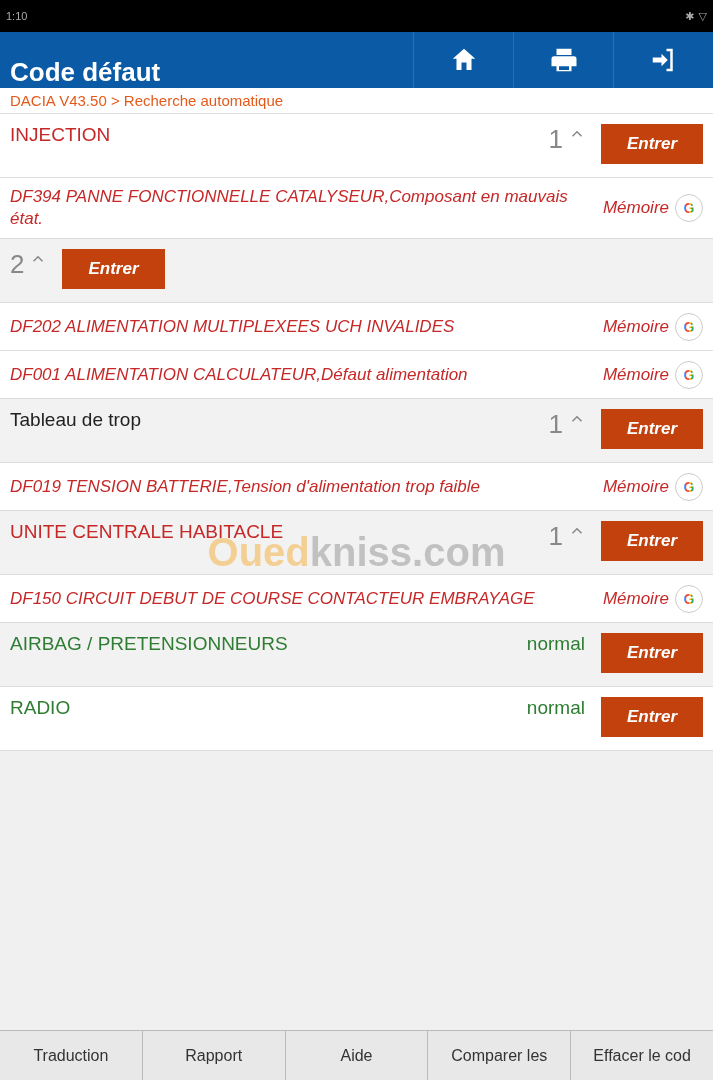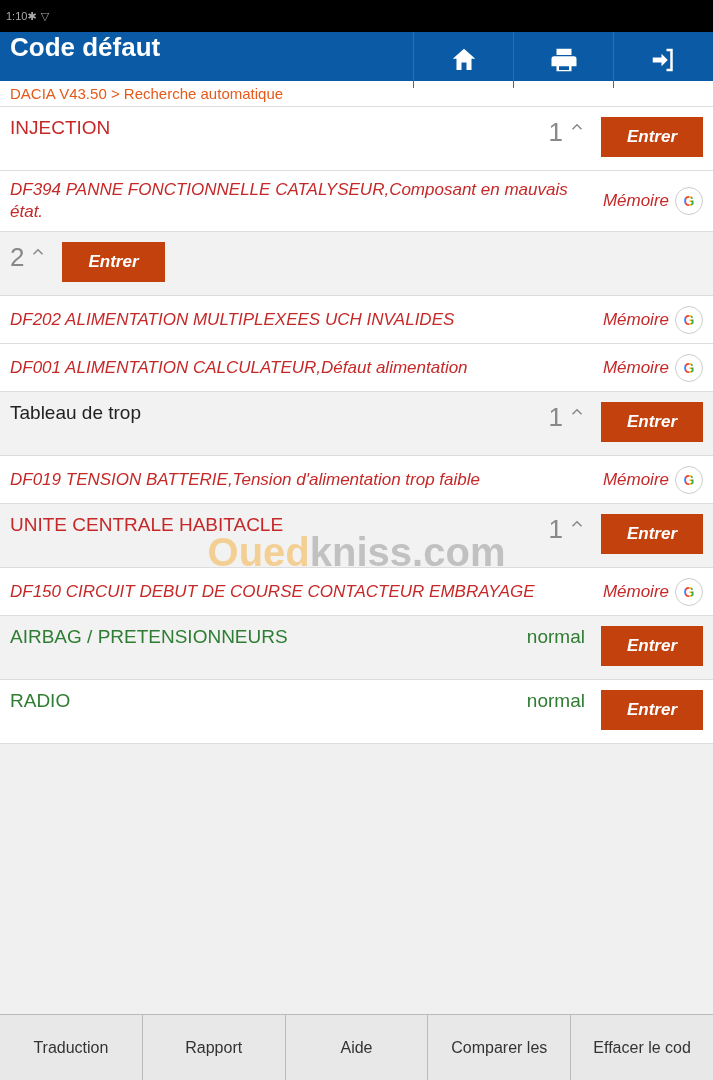--- a/index.html
+++ b/index.html
@@ -18,6 +18,7 @@
     font-size: 11px;
     display: flex;
     align-items: center;
+    justify-content: space-between;
     padding: 16px 6px;
   }
   .status-left { font-size: 11px; }

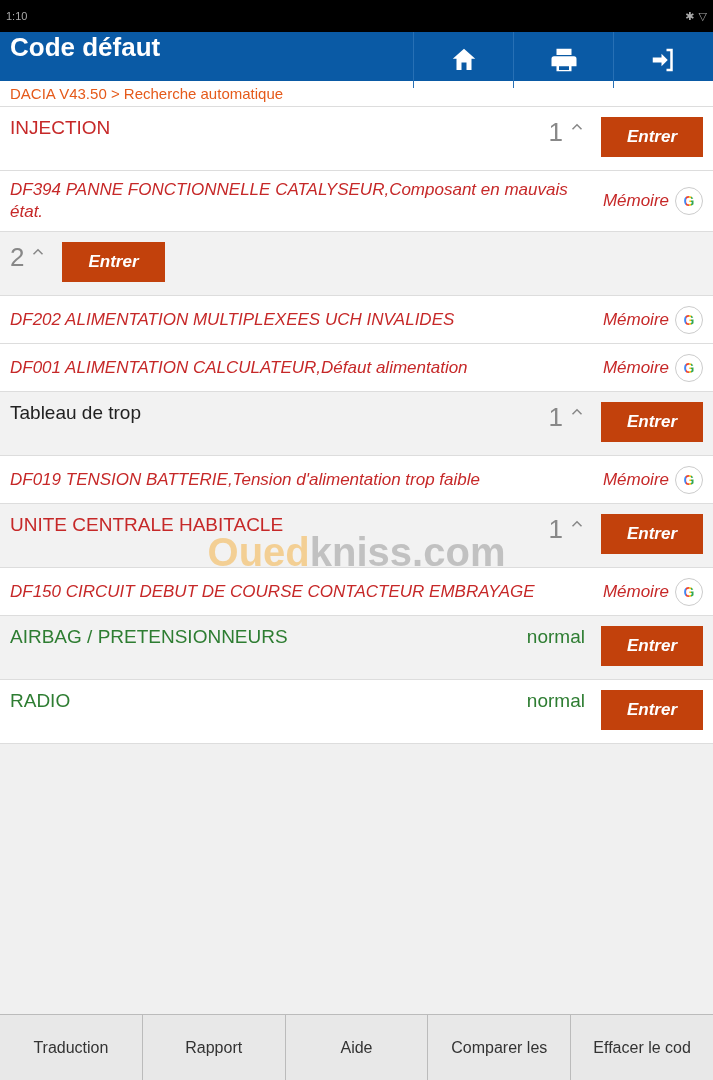--- a/index.html
+++ b/index.html
@@ -26,8 +26,8 @@
   .header {
     background: #0a5aa5;
     display: flex;
-    align-items: flex-start;
-    height: 49px;
+    align-items: flex-end;
+    height: 56px;
   }
   .header-title {
     flex: 1;

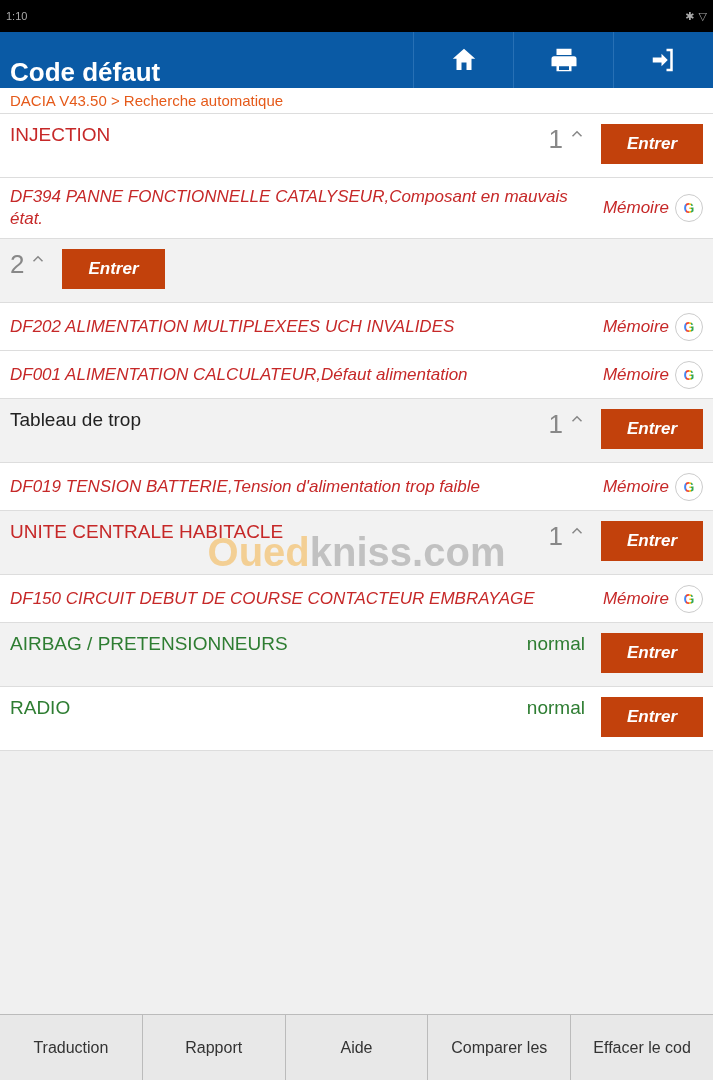--- a/index.html
+++ b/index.html
@@ -149,7 +149,7 @@
     bottom: 0;
     left: 0;
     right: 0;
-    height: 66px;
+    height: 50px;
     display: flex;
     border-top: 1px solid #bbb;
     background: #e8e8e8;

